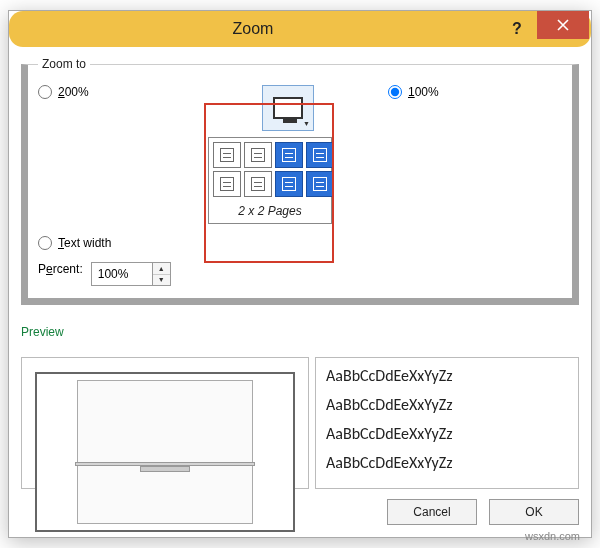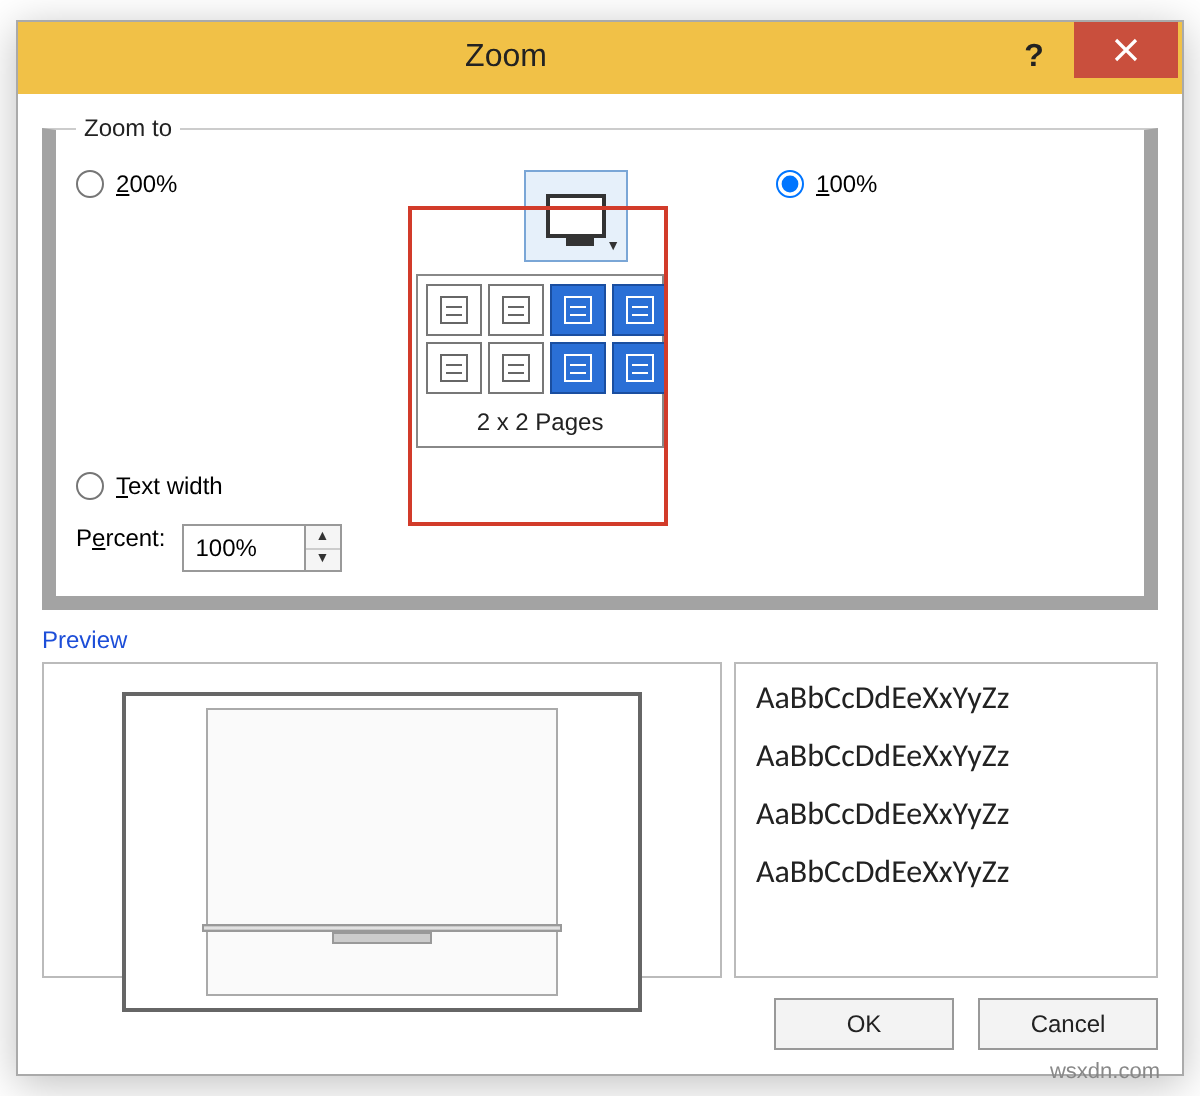--- a/index.html
+++ b/index.html
@@ -36,6 +36,7 @@
       display: flex;
       align-items: center;
       position: relative;
+      border-radius: 14px;
     }
     .titlebar .title {
       flex: 1;

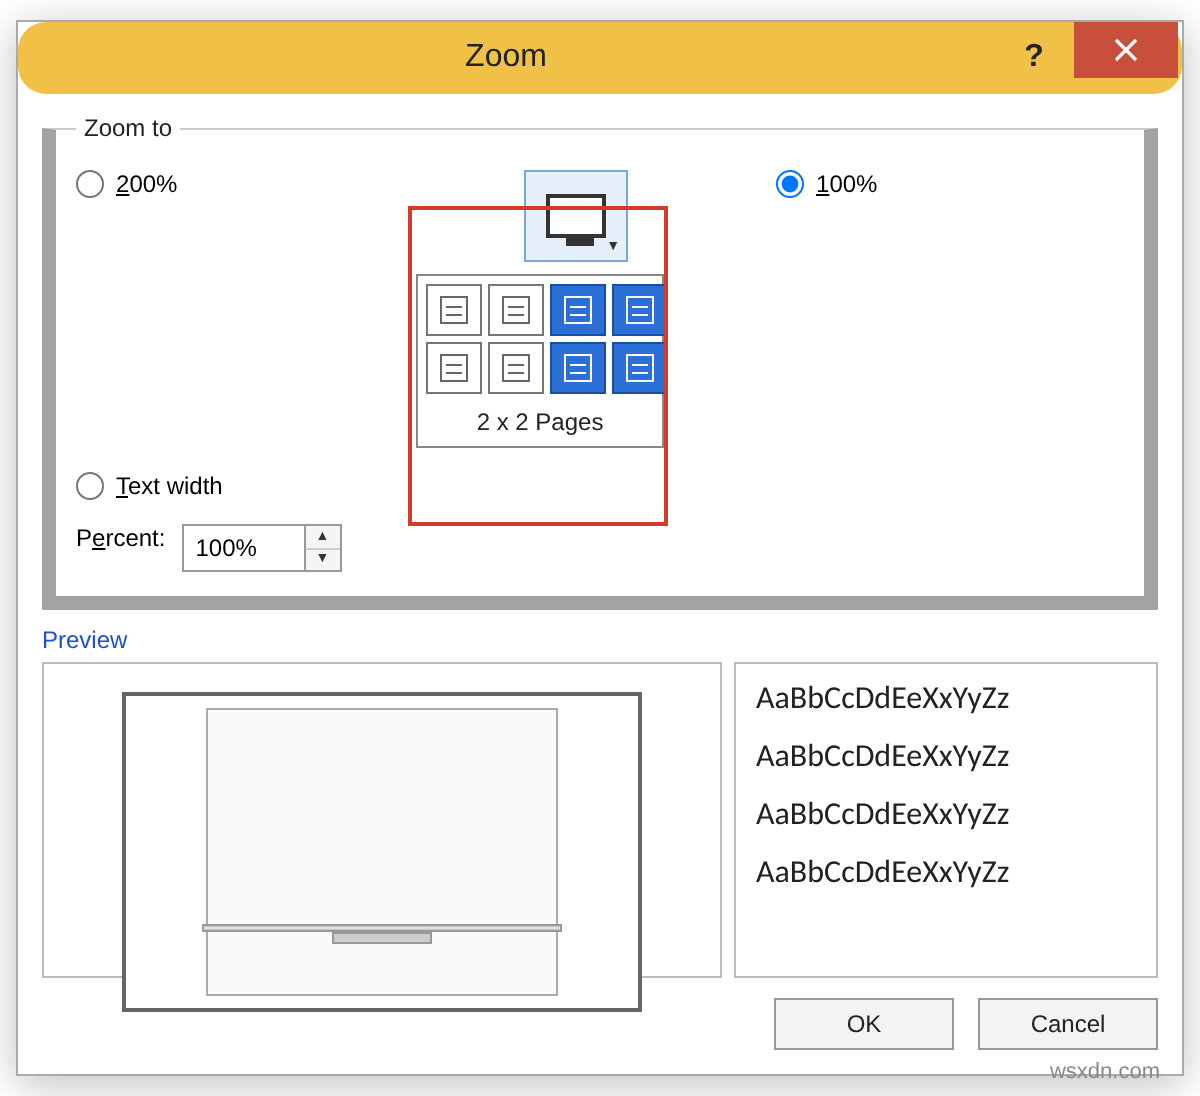--- a/index.html
+++ b/index.html
@@ -69,7 +69,7 @@
       border-top: 1px solid #ccc;
       padding: 10px 10px 12px 10px;
       position: relative;
-      margin-bottom: 8px;
+      margin-bottom: 20px;
     }
     fieldset.group > legend {
       font-size: 12px;

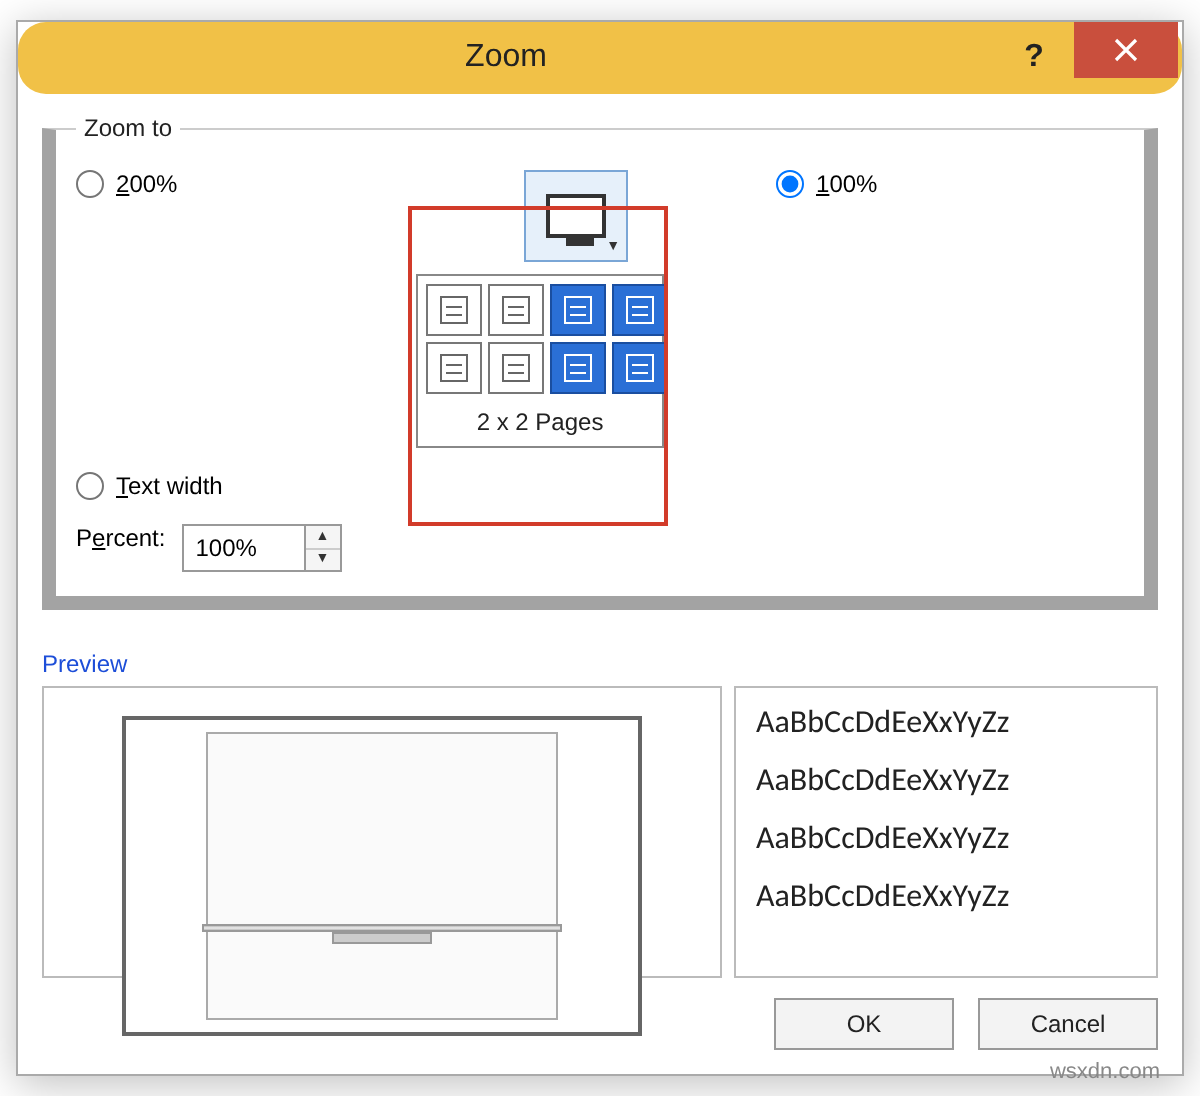--- a/index.html
+++ b/index.html
@@ -162,7 +162,7 @@
     .cell.sel .pg { border-color:#fff; }
     .cell.sel .pg::before, .cell.sel .pg::after { background:#fff; }
     .grid-label {
-      text-align:center; padding:3px 0 5px 0; font-size:12px; color:#222;
+      text-align:center; padding:3px 0 5px 0; font-size:12px; color:#222;font-style:italic;
     }
     .preview-label { font-size:12px; color:#1d4ed8; margin-bottom:4px; }
     .preview-row {

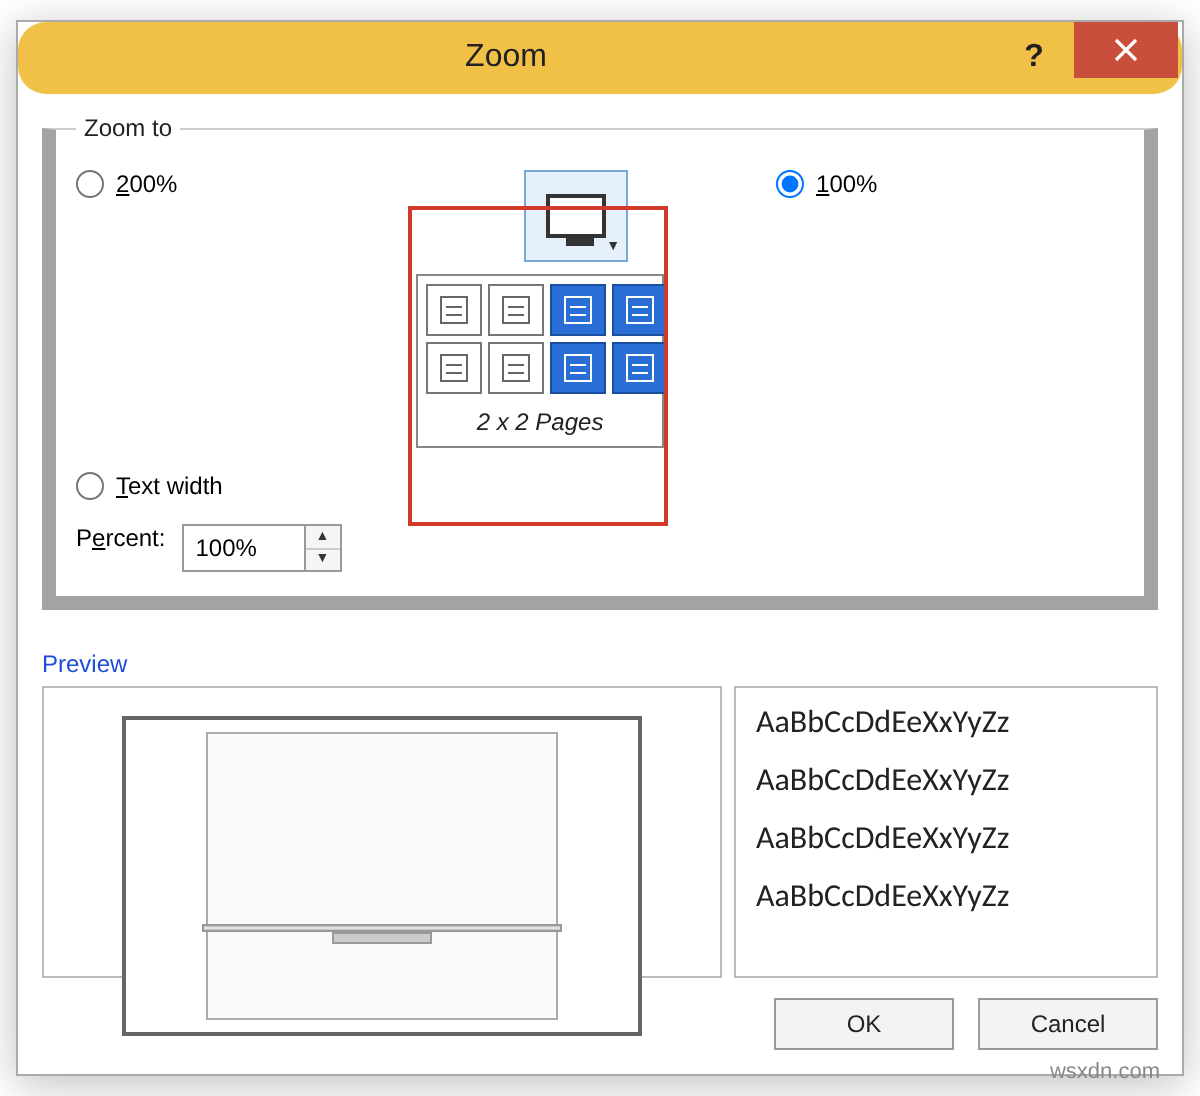--- a/index.html
+++ b/index.html
@@ -164,7 +164,7 @@
     .grid-label {
       text-align:center; padding:3px 0 5px 0; font-size:12px; color:#222;font-style:italic;
     }
-    .preview-label { font-size:12px; color:#1d4ed8; margin-bottom:4px; }
+    .preview-label { font-size:12px; color:#15803d; margin-bottom:18px; }
     .preview-row {
       display:flex; gap:6px; flex:1; min-height: 0;
     }

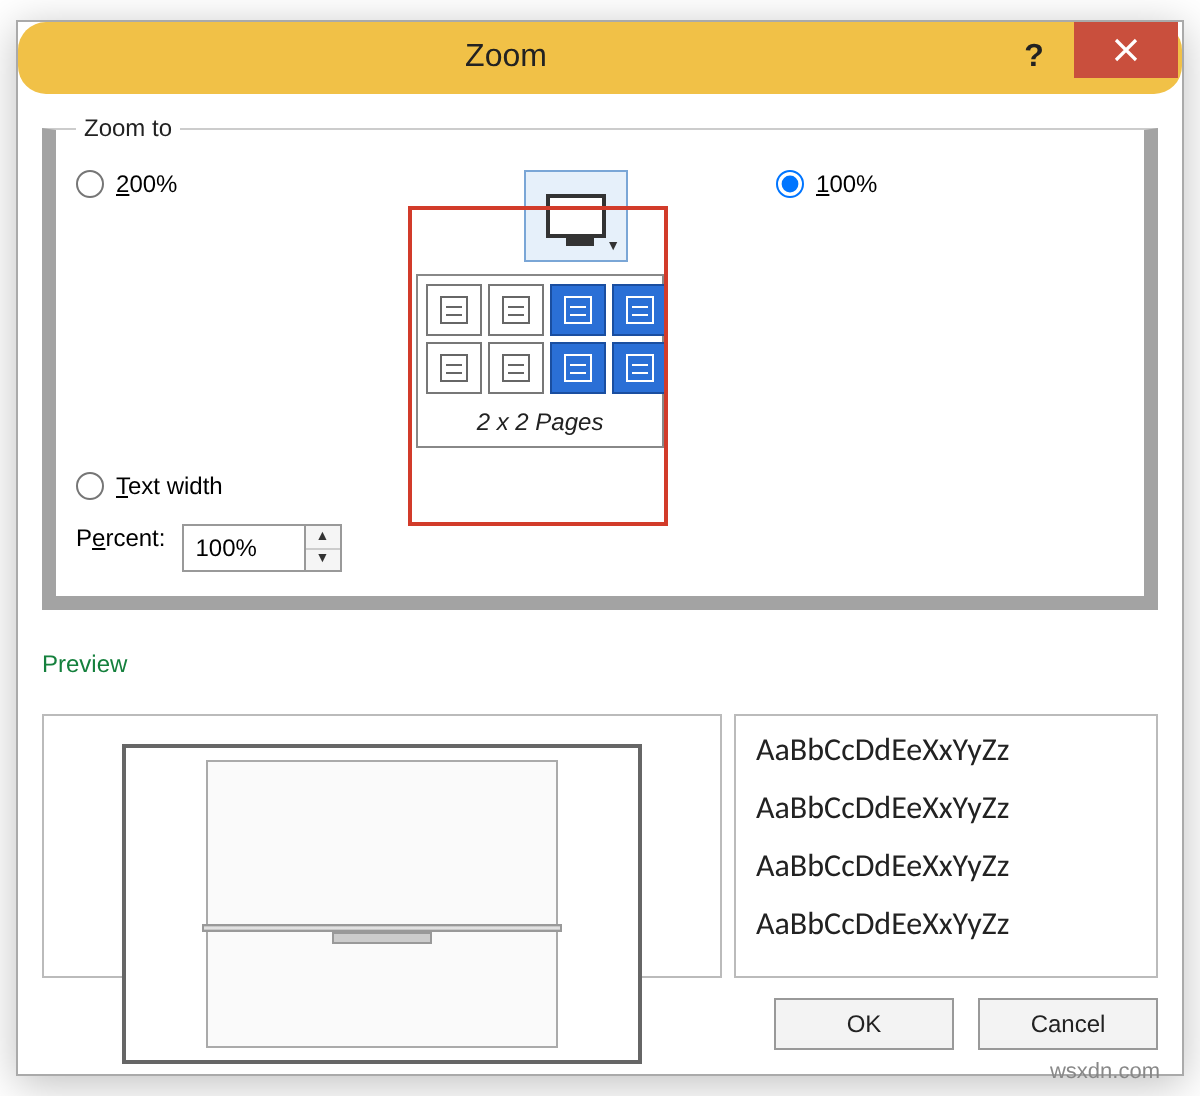--- a/index.html
+++ b/index.html
@@ -188,7 +188,7 @@
     .monitor-stand .bar{ height:4px; background:linear-gradient(#bbb,#eee,#bbb); border:1px solid #999;}
     .monitor-stand .base{ width:50px; height:6px; margin:0 auto; background:#ccc; border:1px solid #999;}
     .sample-box {
-      width: 212px; border:1px solid #bbb; background:#fff;
+      width: 264px; border:1px solid #bbb; background:#fff;
       padding: 8px 10px; overflow: hidden;
       display:flex; flex-direction:column; gap:10px;
       font-family: Calibri, "Segoe UI", sans-serif;

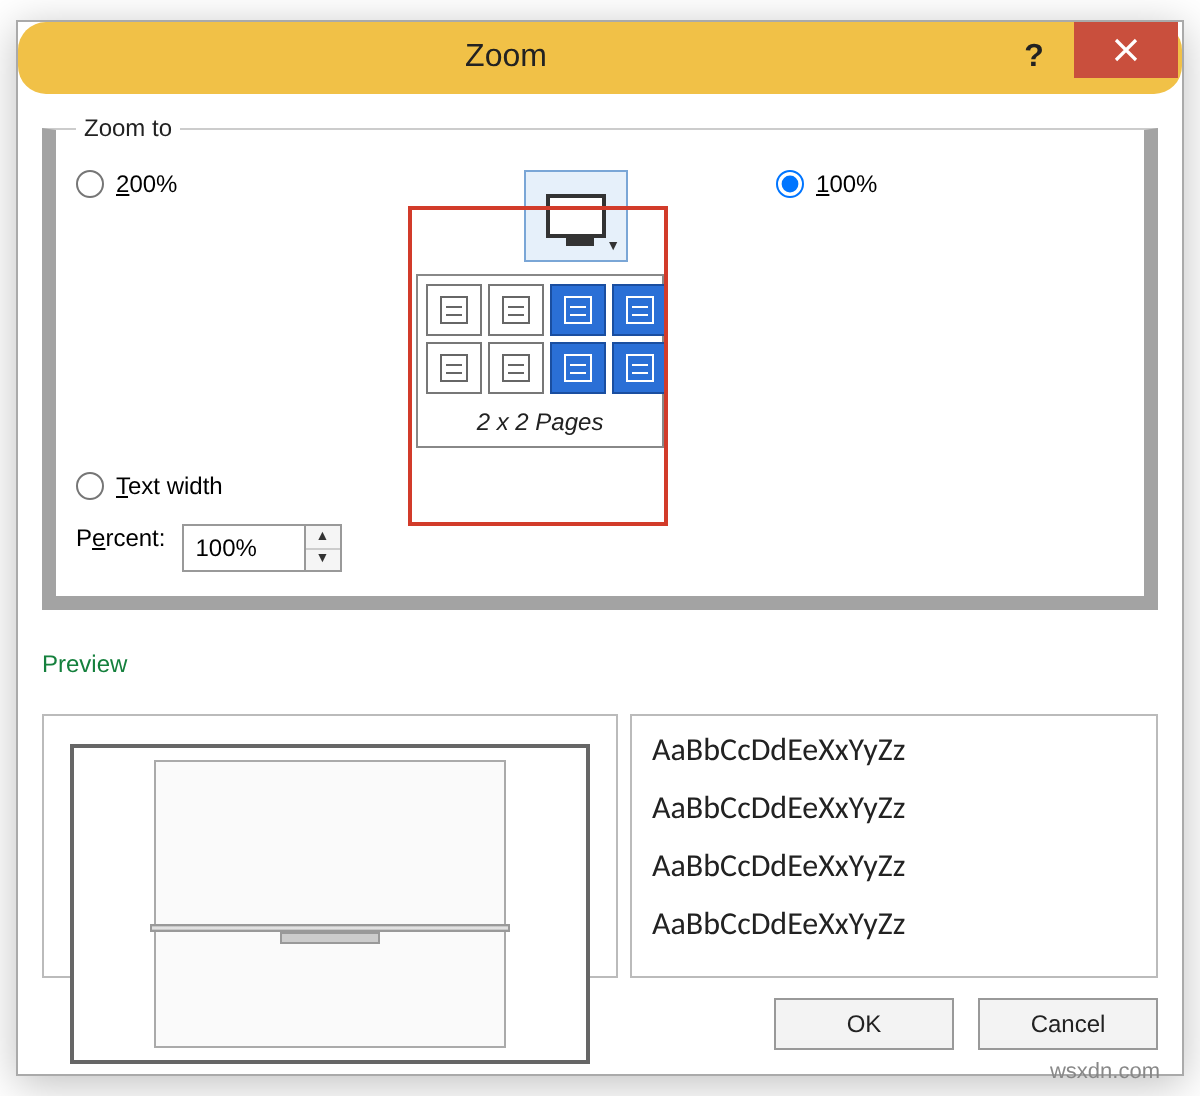--- a/index.html
+++ b/index.html
@@ -317,8 +317,8 @@
     </div>
 
     <div class="btn-row">
+      <div class="btn">Cancel</div>
       <div class="btn">OK</div>
-      <div class="btn">Cancel</div>
     </div>
   </div>
 </div>

